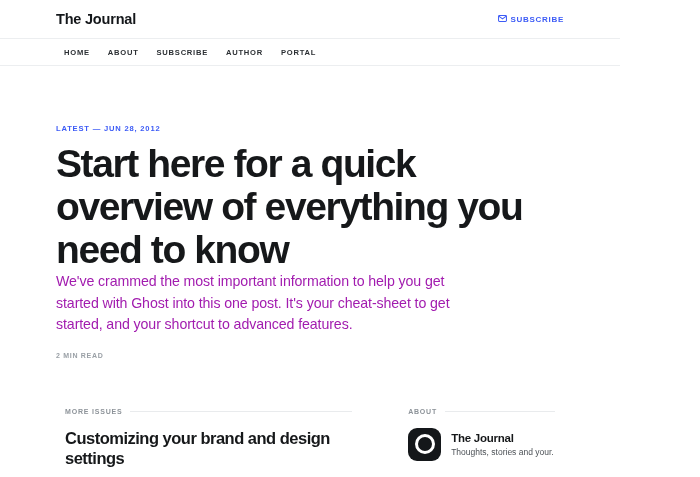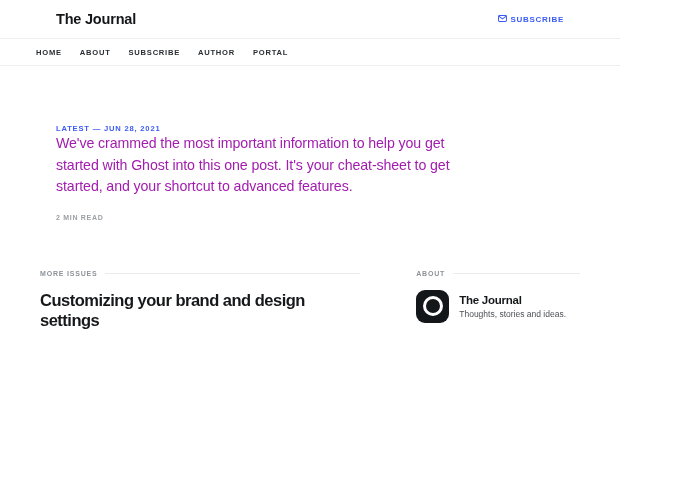--- a/index.html
+++ b/index.html
@@ -50,7 +50,7 @@
     border-bottom: 1px solid #eceef0;
     display: flex;
     align-items: center;
-    padding: 0 36px;
+    padding: 0 64px;
     gap: 18px;
   }
   .nav-item {

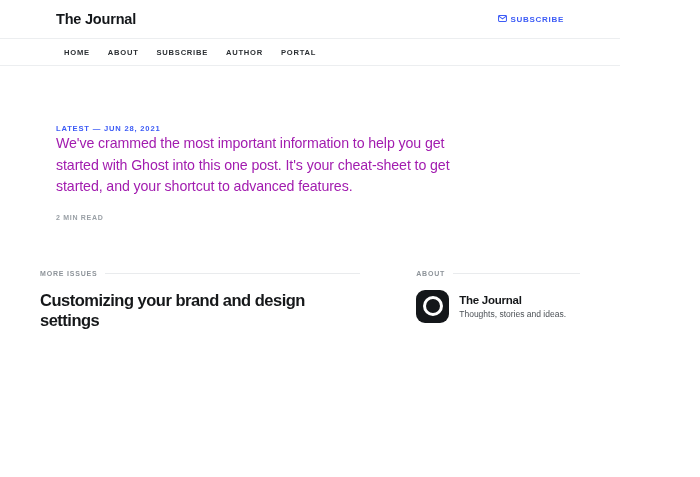--- a/index.html
+++ b/index.html
@@ -223,7 +223,7 @@
   </nav>
 
   <section class="content">
-    <div class="latest-line">LATEST — JUN 28, 2021</div>
+    <div class="latest-line">LATEST — JUN 28, 2012</div>
     <p class="hero-excerpt">We've crammed the most important information to help you get started with Ghost into this one post. It's your cheat-sheet to get started, and your shortcut to advanced features.</p>
     <div class="hero-meta">2 MIN READ</div>
   </section>

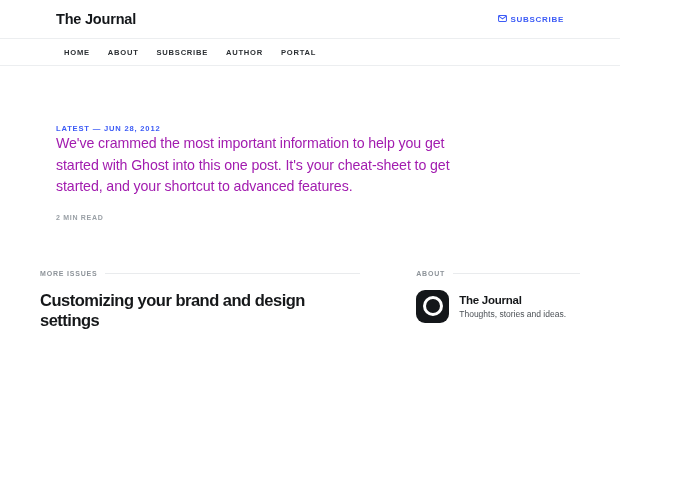--- a/index.html
+++ b/index.html
@@ -224,6 +224,7 @@
 
   <section class="content">
     <div class="latest-line">LATEST — JUN 28, 2012</div>
+    <h1 class="hero-title">Start here for a quick overview of everything you need to know</h1>
     <p class="hero-excerpt">We've crammed the most important information to help you get started with Ghost into this one post. It's your cheat-sheet to get started, and your shortcut to advanced features.</p>
     <div class="hero-meta">2 MIN READ</div>
   </section>

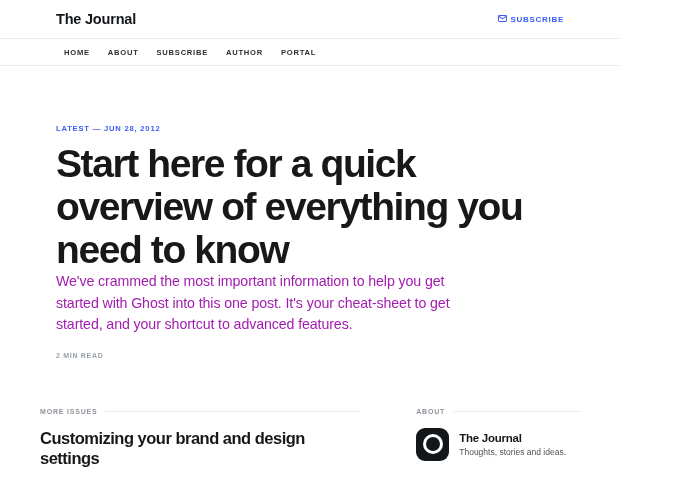--- a/index.html
+++ b/index.html
@@ -106,7 +106,7 @@
   .lower {
     display: flex;
     margin-top: 49px;
-    padding: 0 40px;
+    padding: 0 65px;
     gap: 56px;
   }
   .col-main { width: 352px; }

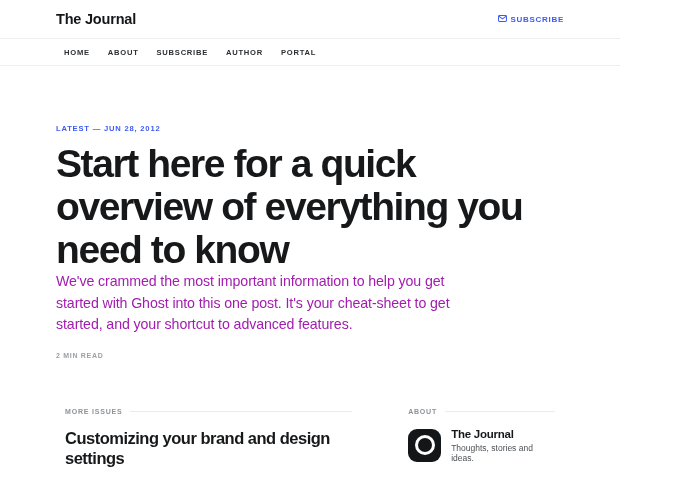--- a/index.html
+++ b/index.html
@@ -254,7 +254,7 @@
         </div>
         <div>
           <div class="about-name">The Journal</div>
-          <div class="about-desc">Thoughts, stories and ideas.</div>
+          <div class="about-desc">Thoughts, stories and your.</div>
         </div>
       </div>
 

